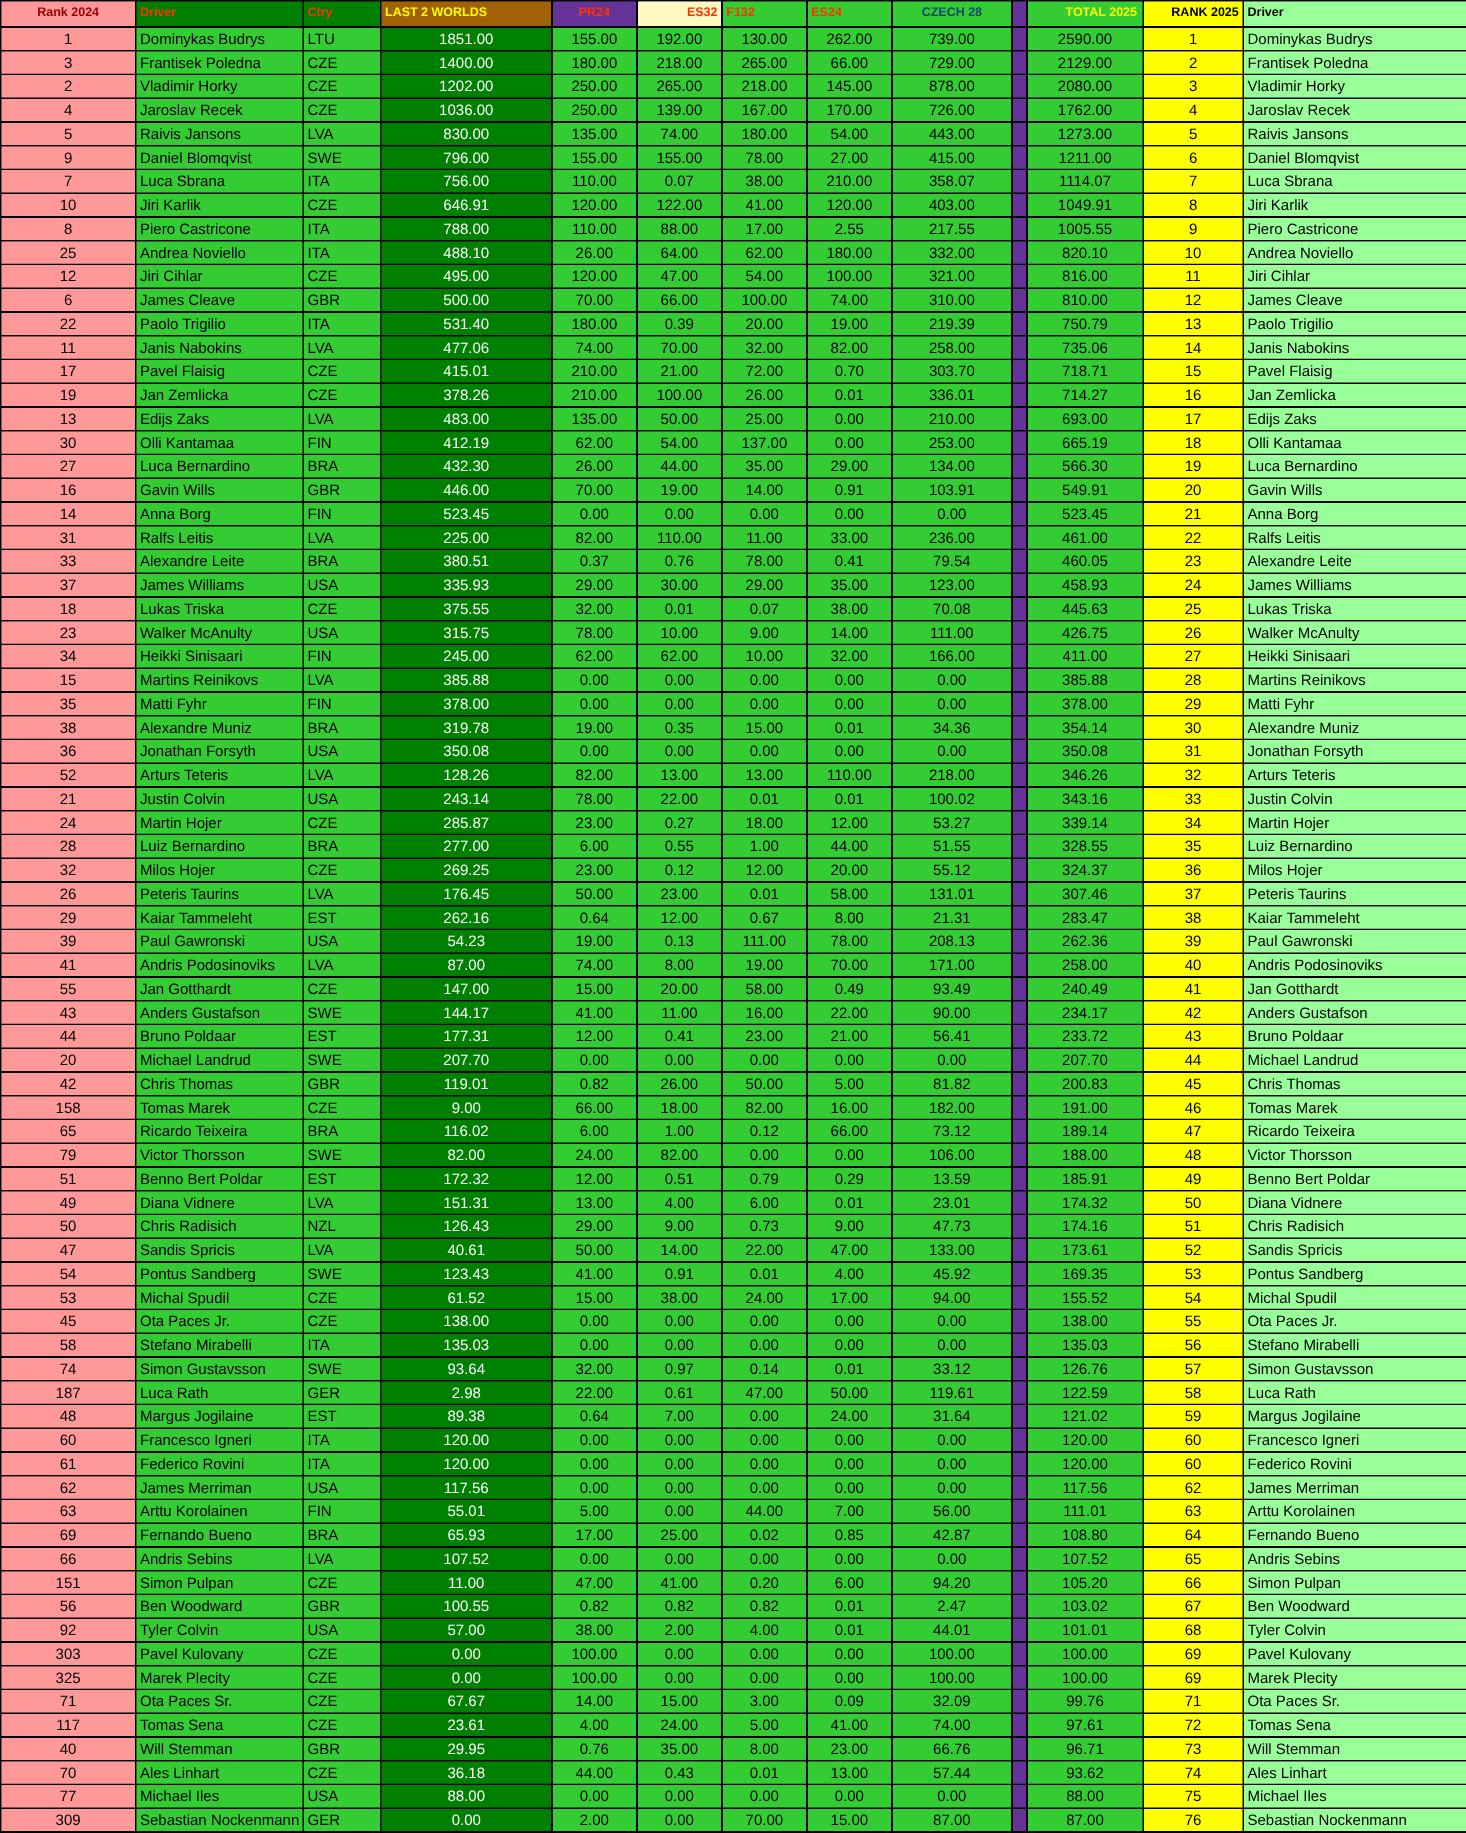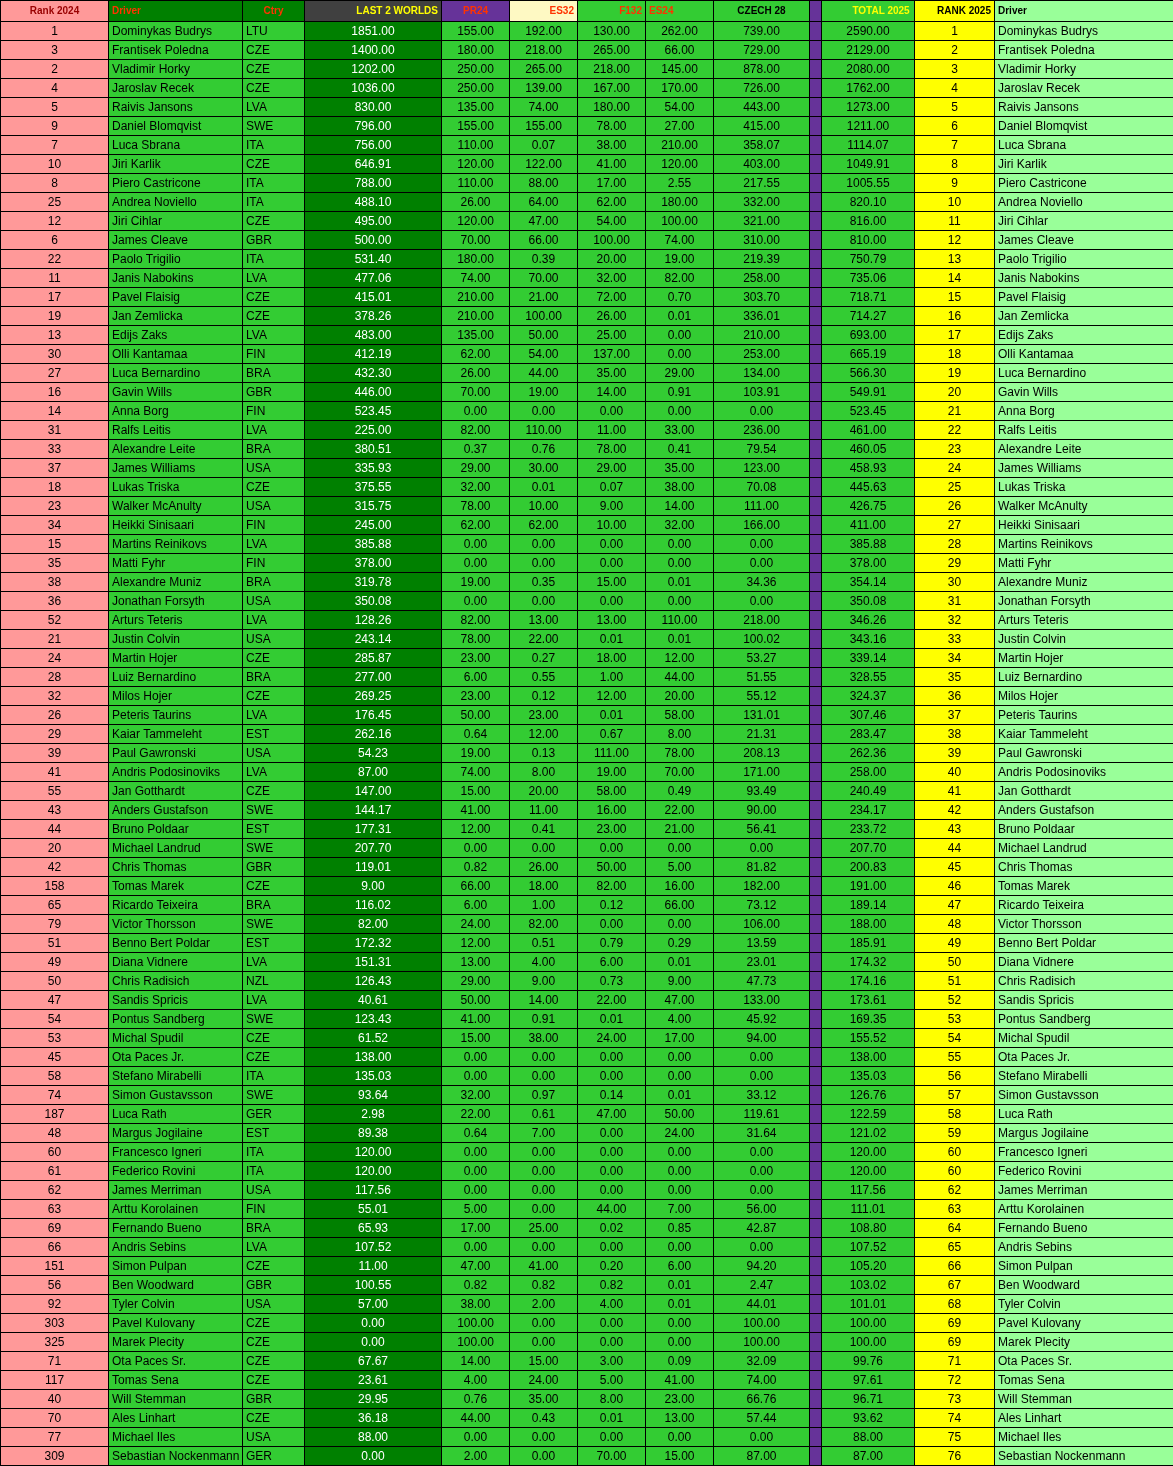--- a/index.html
+++ b/index.html
@@ -34,7 +34,7 @@
   }
   .h-rank24 { background: #ff9999; color: #990000; text-align: center; }
   .h-driver { background: #008000; color: #ff3300; text-align: left; }
-  .h-ctry   { background: #008000; color: #ff3300; text-align: center; margin-top: 18px; }
+  .h-ctry   { background: #008000; color: #ff3300; text-align: left; margin-top: 18px; }
   .h-l2w    { background: #404040; color: #ffff00; text-align: right; }
   .h-pr24   { background: #663399; color: #ff3300; text-align: center; }
   .h-es32   { background: #fef9c3; color: #ff3300; text-align: right; }

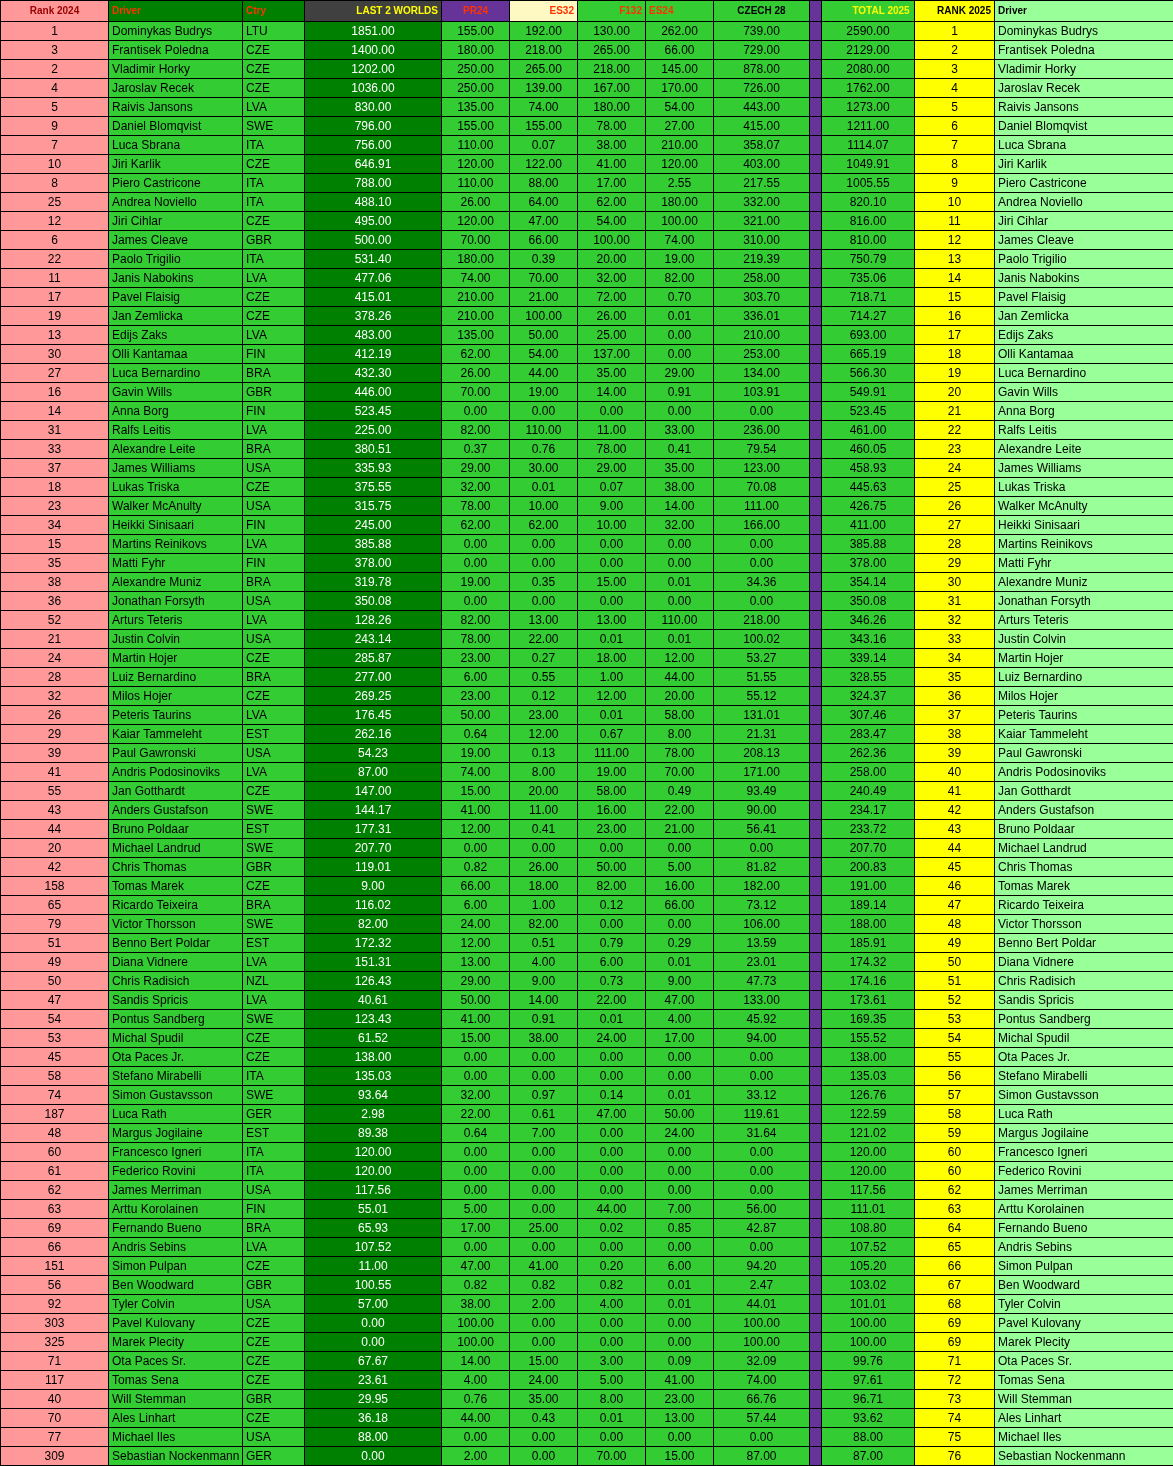--- a/index.html
+++ b/index.html
@@ -35,7 +35,7 @@
   .h-rank24 { background: #ff9999; color: #990000; text-align: center; }
   .h-driver { background: #008000; color: #ff3300; text-align: left; }
   .h-ctry   { background: #008000; color: #ff3300; text-align: left; margin-top: 18px; }
-  .h-l2w    { background: #404040; color: #ffff00; text-align: right; }
+  .h-l2w    { background: #a16207; color: #ffff00; text-align: left; }
   .h-pr24   { background: #663399; color: #ff3300; text-align: center; }
   .h-es32   { background: #fef9c3; color: #ff3300; text-align: right; }
   .h-f132   { background: #33cc33; color: #ff3300; text-align: right; }

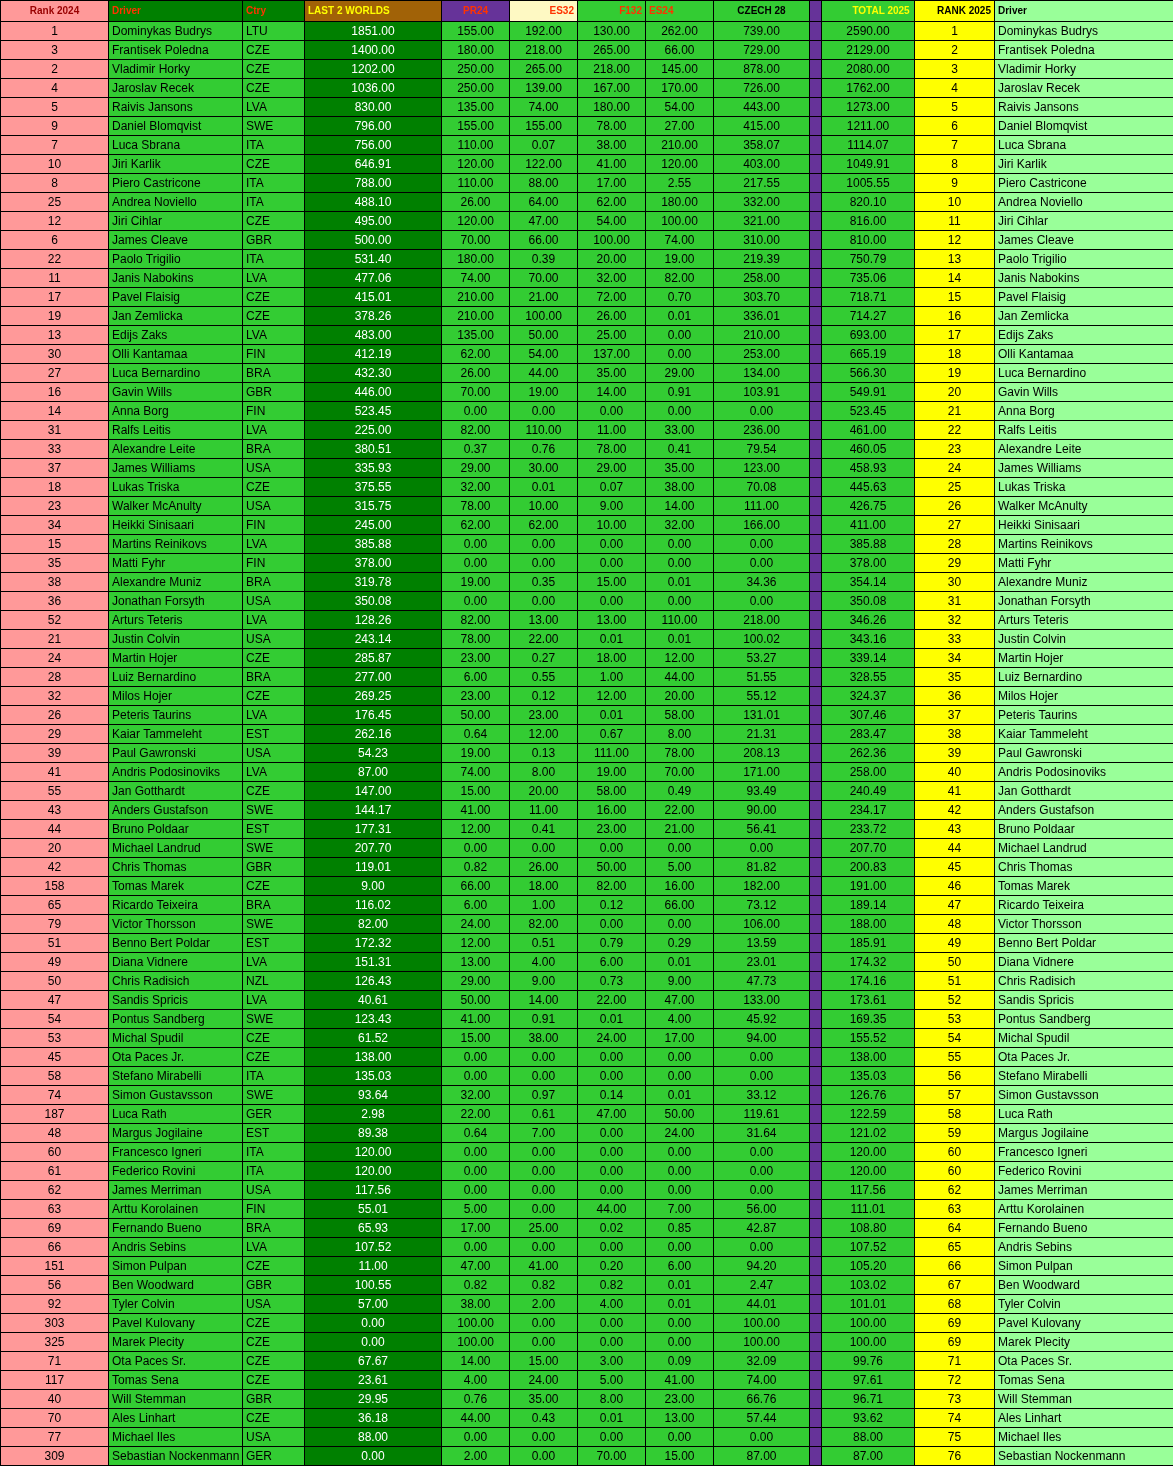--- a/index.html
+++ b/index.html
@@ -38,7 +38,7 @@
   .h-l2w    { background: #a16207; color: #ffff00; text-align: left; }
   .h-pr24   { background: #663399; color: #ff3300; text-align: center; }
   .h-es32   { background: #fef9c3; color: #ff3300; text-align: right; }
-  .h-f132   { background: #33cc33; color: #ff3300; text-align: right; }
+  .h-f132   { background: #33cc33; color: #ff3300; text-align: left; }
   .h-es24   { background: #33cc33; color: #ff3300; text-align: left; }
   .h-czech  { background: #33cc33; color: #000000; text-align: center; }
   .h-gap    { background: #663399; }

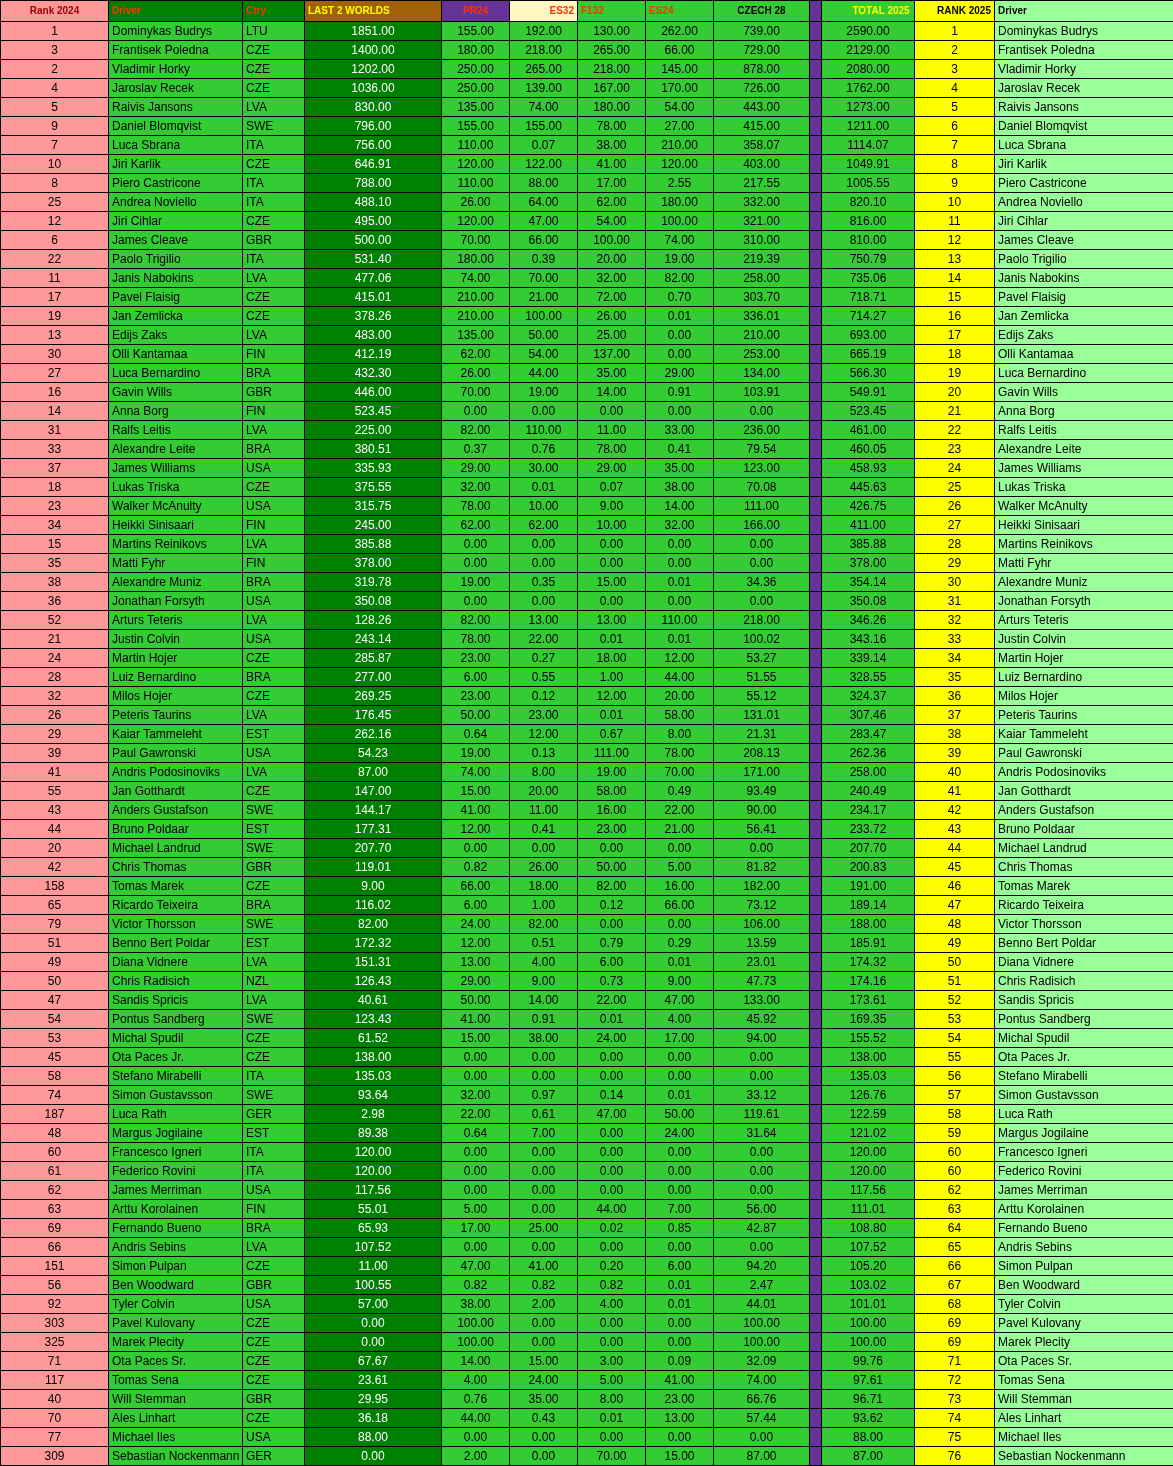--- a/index.html
+++ b/index.html
@@ -40,7 +40,7 @@
   .h-es32   { background: #fef9c3; color: #ff3300; text-align: right; }
   .h-f132   { background: #33cc33; color: #ff3300; text-align: left; }
   .h-es24   { background: #33cc33; color: #ff3300; text-align: left; }
-  .h-czech  { background: #33cc33; color: #000000; text-align: center; }
+  .h-czech  { background: #33cc33; color: #0c4a6e; text-align: center; }
   .h-gap    { background: #663399; }
   .h-total  { background: #33cc33; color: #ffff00; text-align: center; padding-left: 29px; }
   .h-rank25 { background: #ffff00; color: #000000; text-align: right; }

